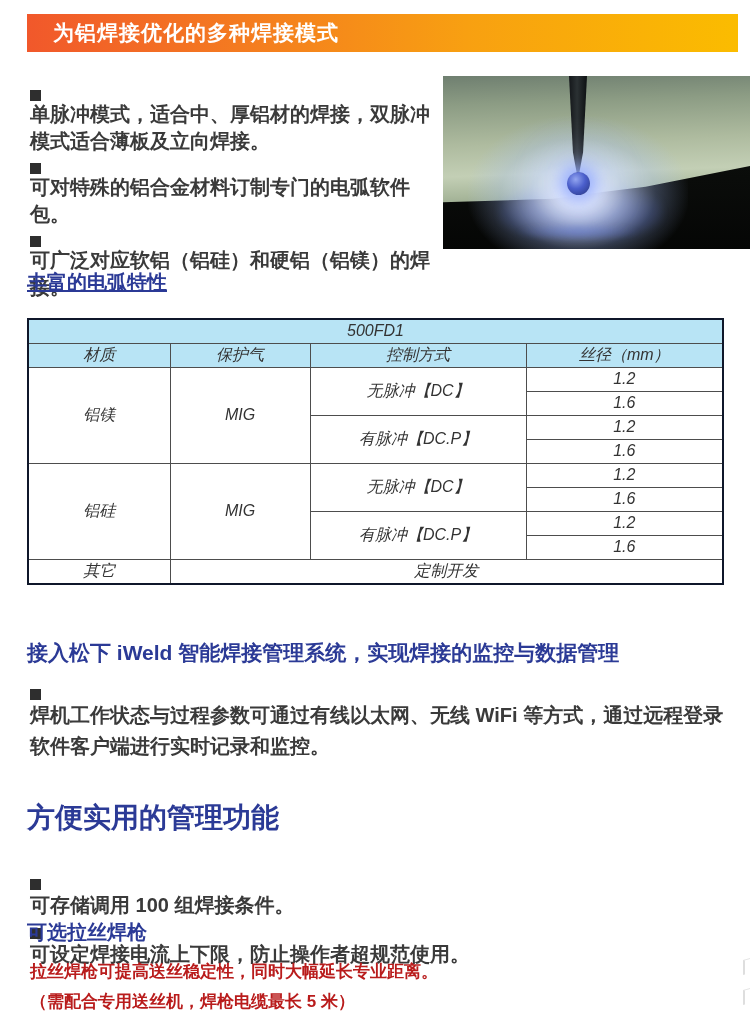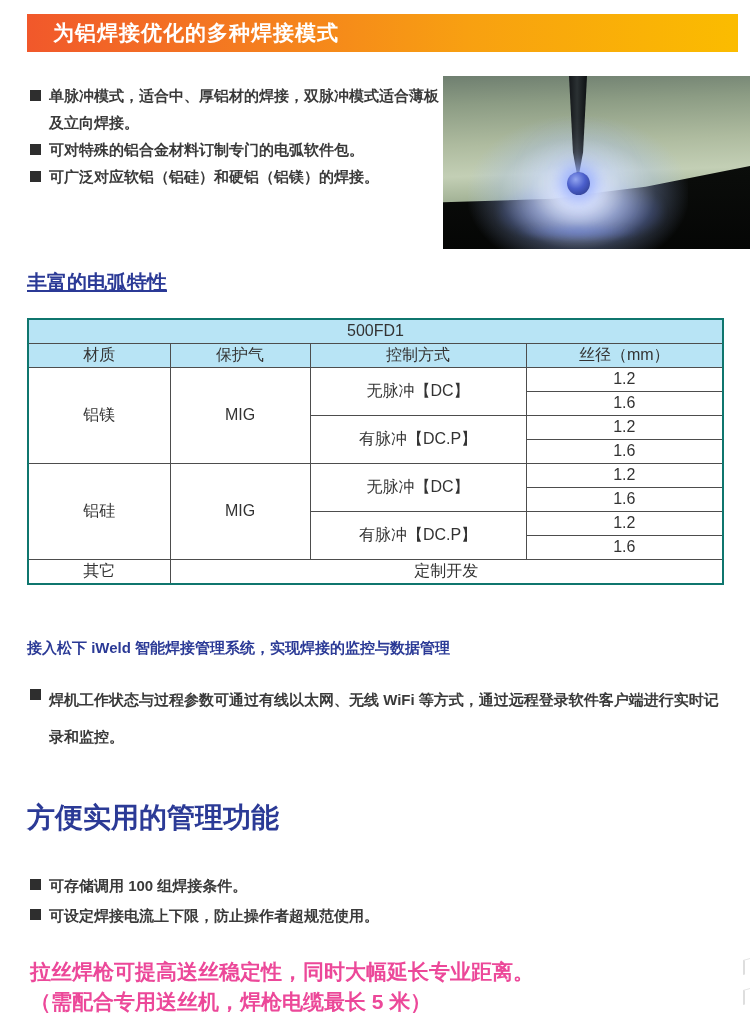--- a/index.html
+++ b/index.html
@@ -36,9 +36,10 @@
     display: flex;
     align-items: flex-start;
     color: #3a3a3a;
-    font-size: 15px;
+    font-size: 20px;
     font-weight: 600;
     line-height: 27px;
+    flex-direction: column;
   }
   .bullet-square {
     flex: 0 0 11px;

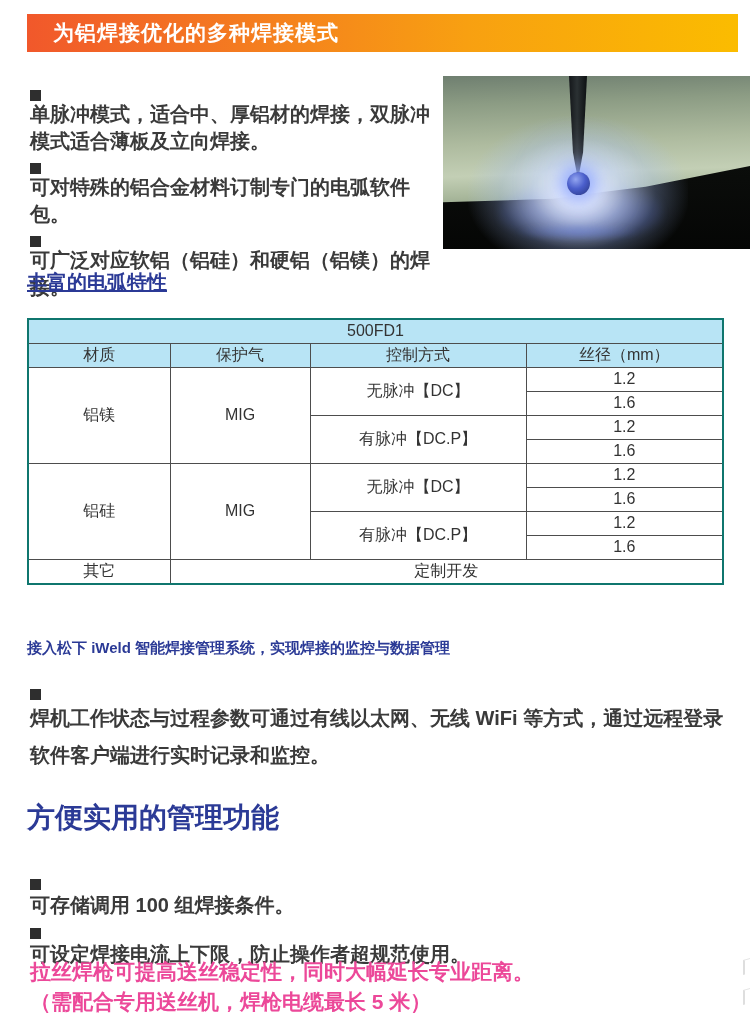--- a/index.html
+++ b/index.html
@@ -128,7 +128,7 @@
     height: 24px;
     padding: 1px 4px;
   }
-  table.spec { border: 2px solid #0f766e; }
+  table.spec { border: 2px solid #0f172a; font-style: italic; }
   td.model-cell, td.hdr-cell {
     background: #b8e4f5;
     height: 27px;

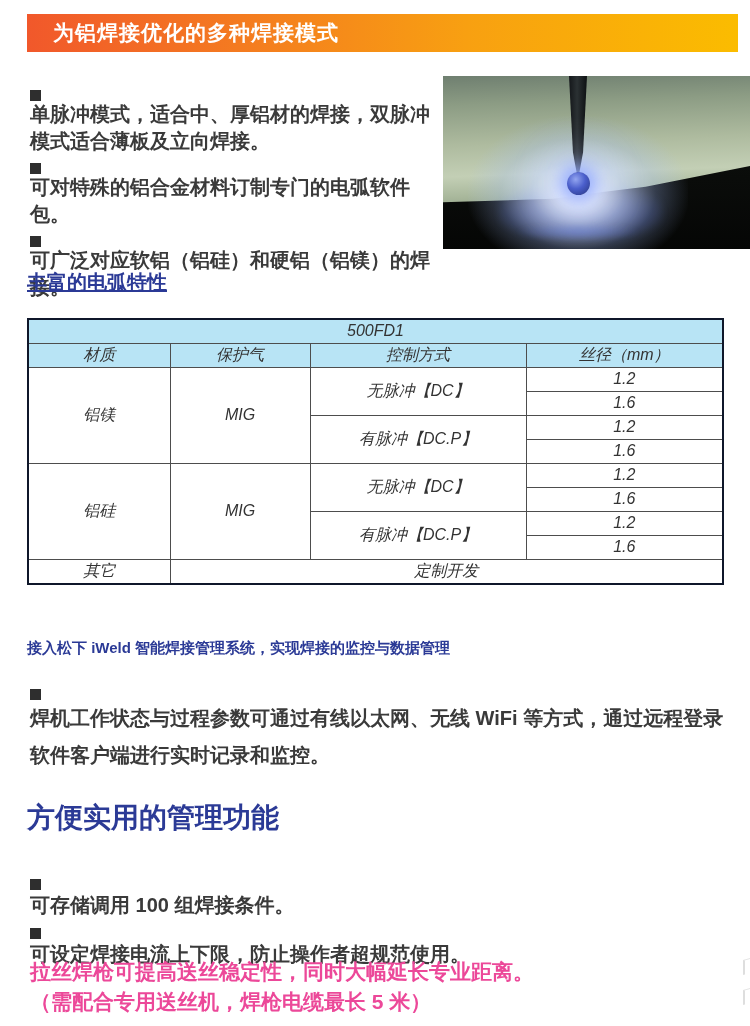--- a/index.html
+++ b/index.html
@@ -108,7 +108,7 @@
     font-weight: 700;
   }
   .h-arc   { top: 269px; font-size: 20px; text-decoration: underline; }
-  .h-iweld { top: 639px; font-size: 15px; }
+  .h-iweld { top: 639px; font-size: 21px; }
   .h-mgmt  { top: 799px; font-size: 28px; }
   .h-torch { top: 919px; font-size: 20px; }
 

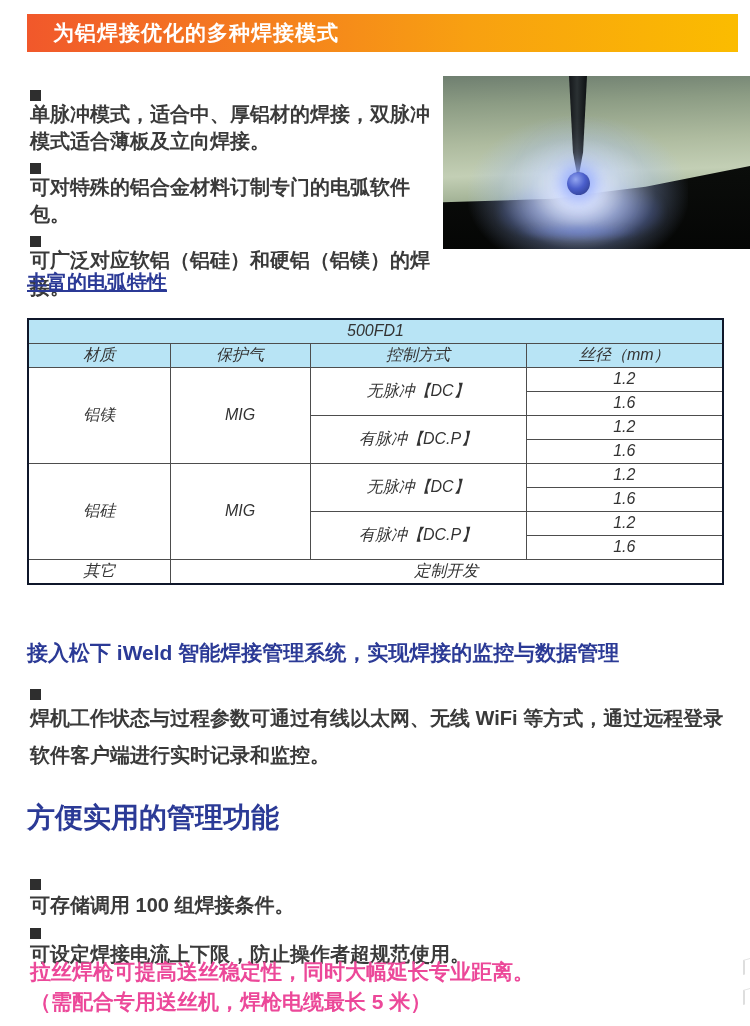--- a/index.html
+++ b/index.html
@@ -138,7 +138,7 @@
 
   
   .iweld-list { left: 30px; top: 681px; width: 702px; }
-  .iweld-list .bullet-item { line-height: 37px; }
+  .iweld-list .bullet-item { line-height: 31px; }
 
   
   .mgmt-list { left: 30px; top: 840px; width: 702px; margin-top: 31px; }

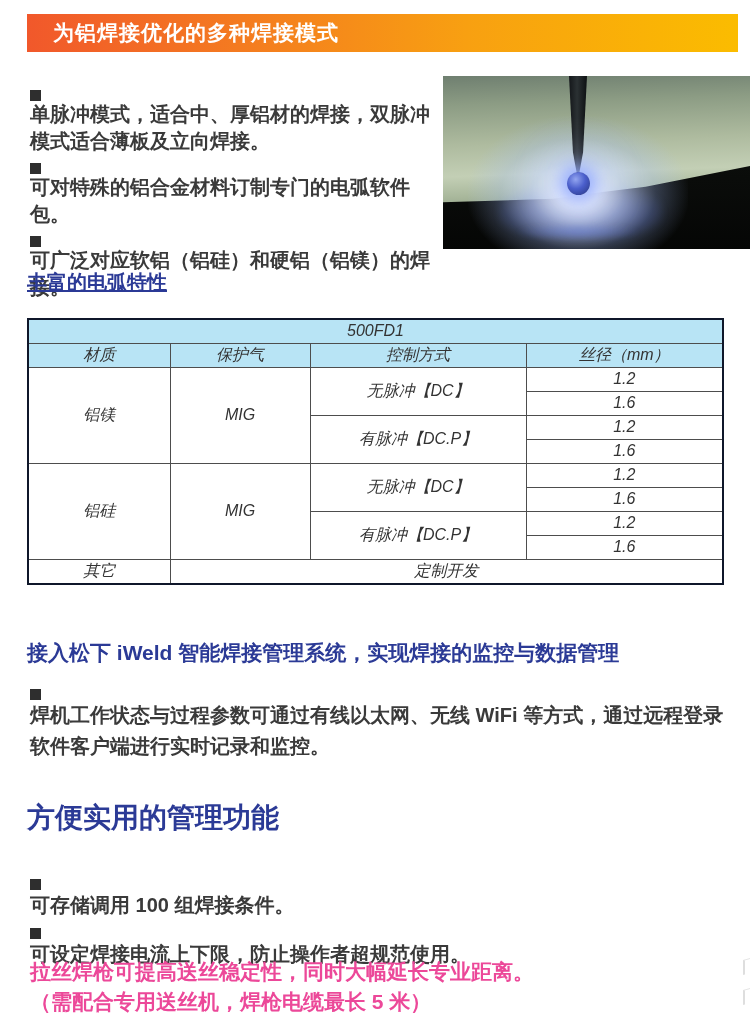--- a/index.html
+++ b/index.html
@@ -290,6 +290,7 @@
     </div>
   </div>
 
+  <div class="section-heading h-torch">可选拉丝焊枪</div>
   <div class="torch-text">
     <div>拉丝焊枪可提高送丝稳定性，同时大幅延长专业距离。</div>
     <div>（需配合专用送丝机，焊枪电缆最长 5 米）</div>

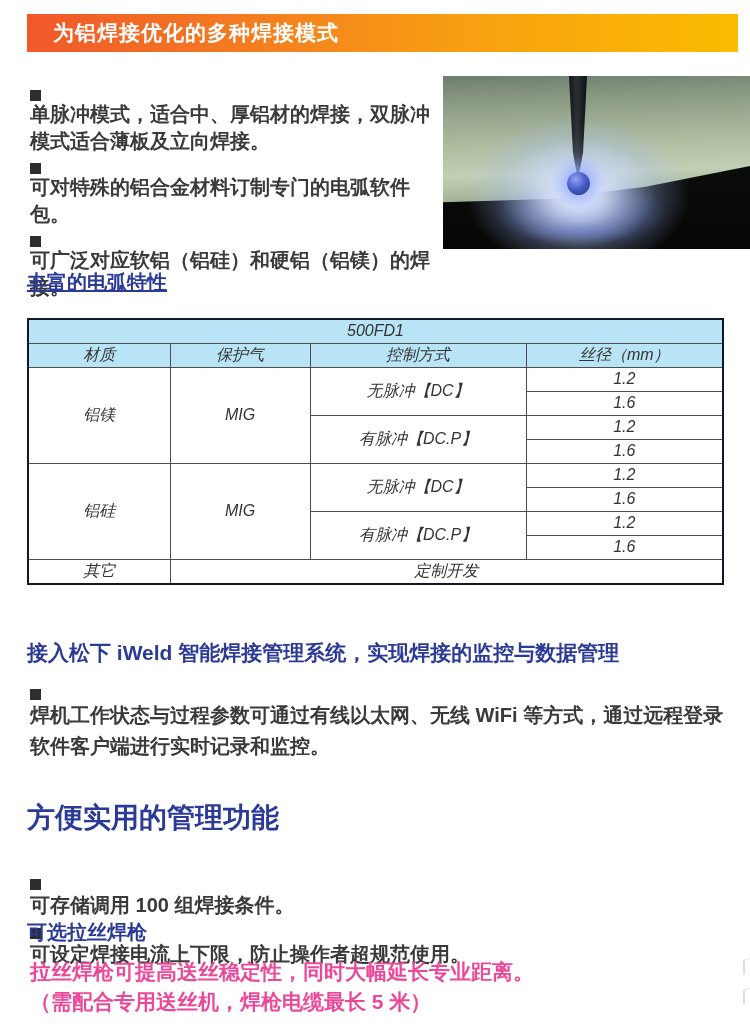--- a/index.html
+++ b/index.html
@@ -149,8 +149,8 @@
     position: absolute;
     left: 30px; top: 957px;
     width: 702px;
-    color: #ec4899;
-    font-size: 21px;
+    color: #b91c1c;
+    font-size: 17px;
     font-weight: 600;
     line-height: 30px;
   }

